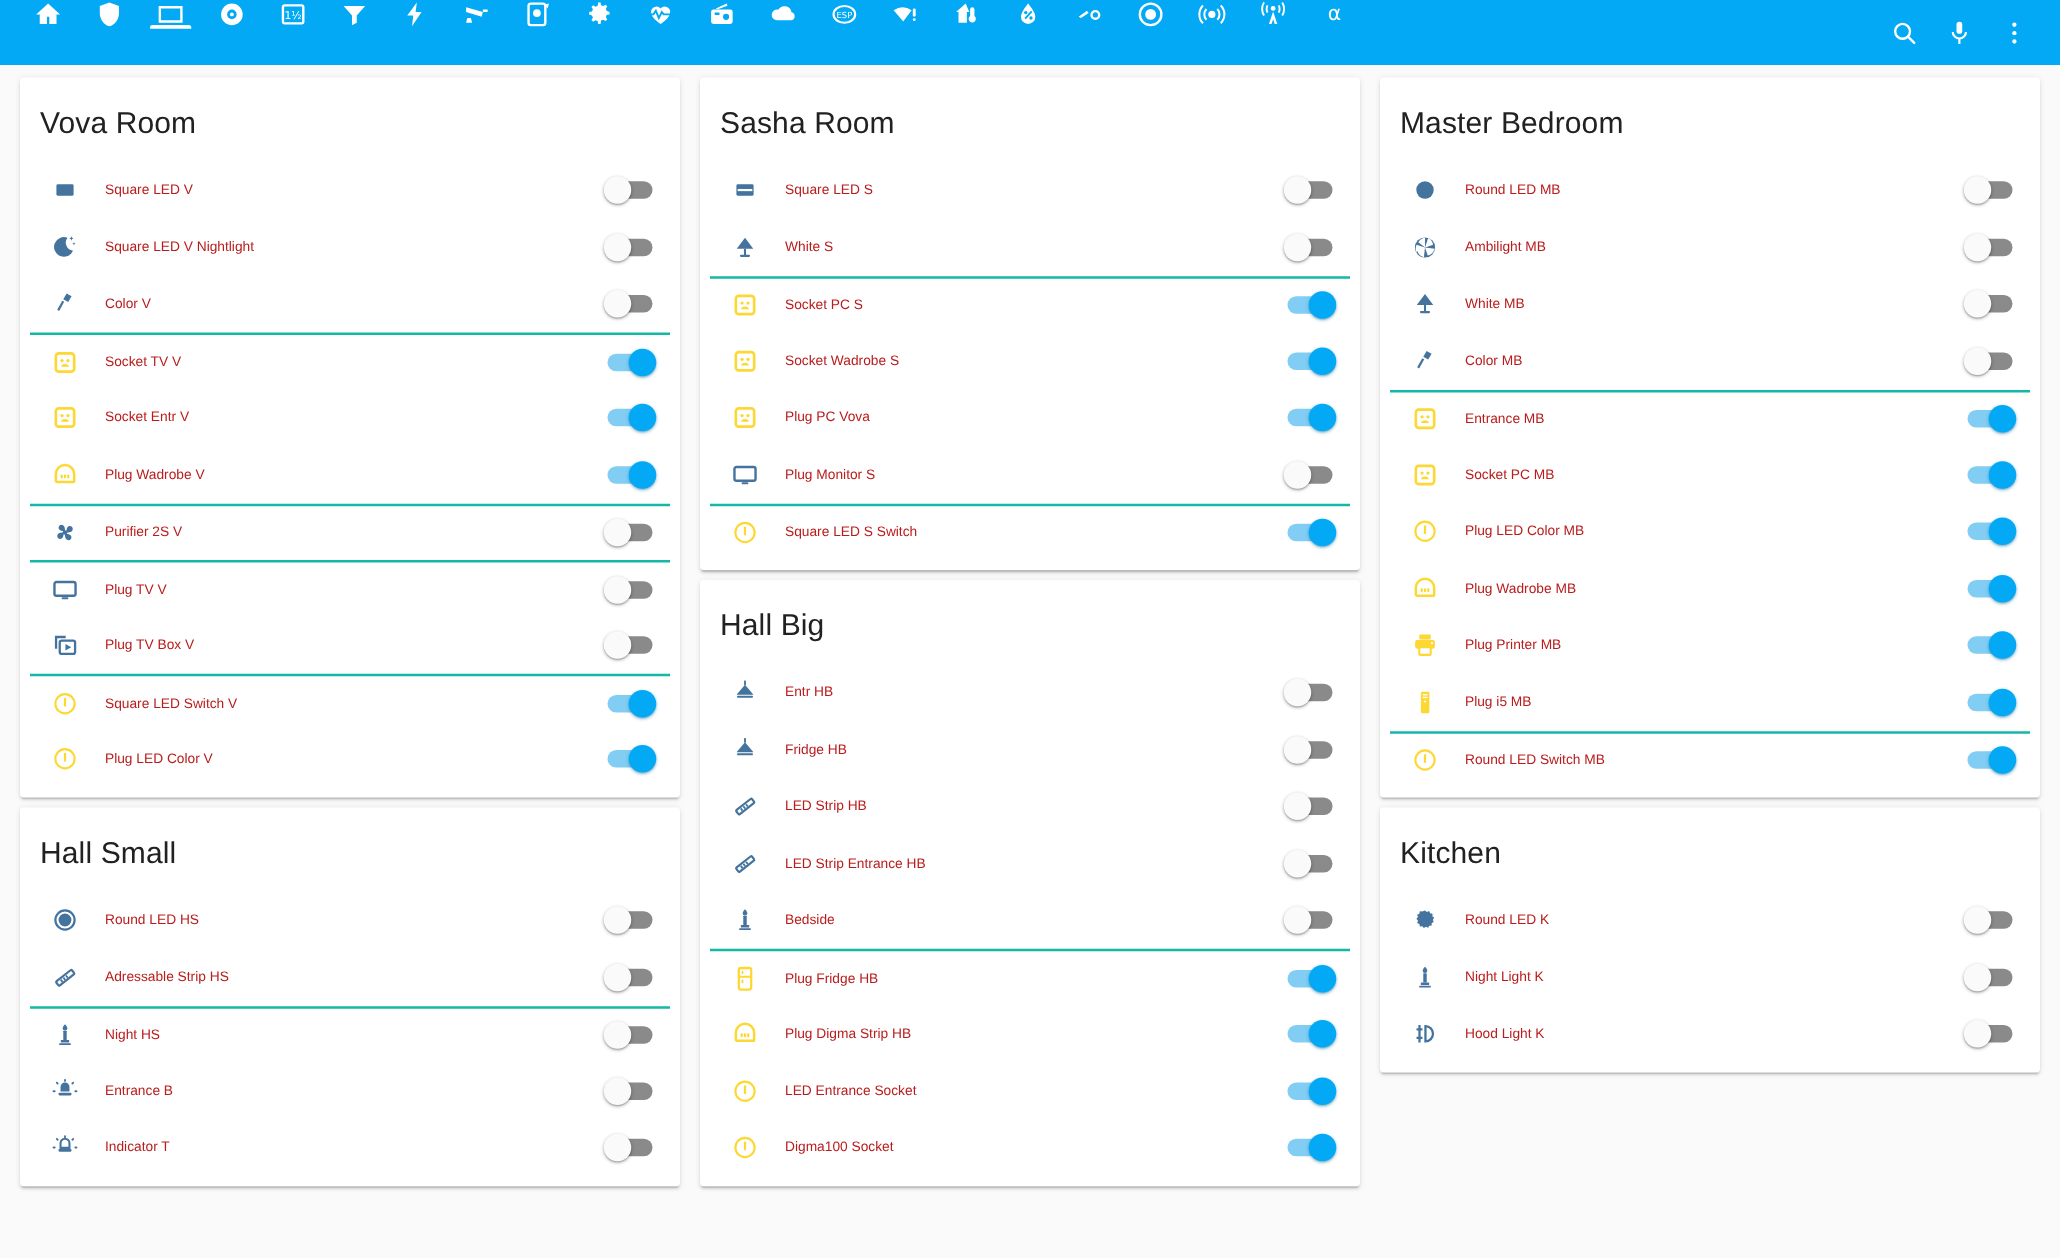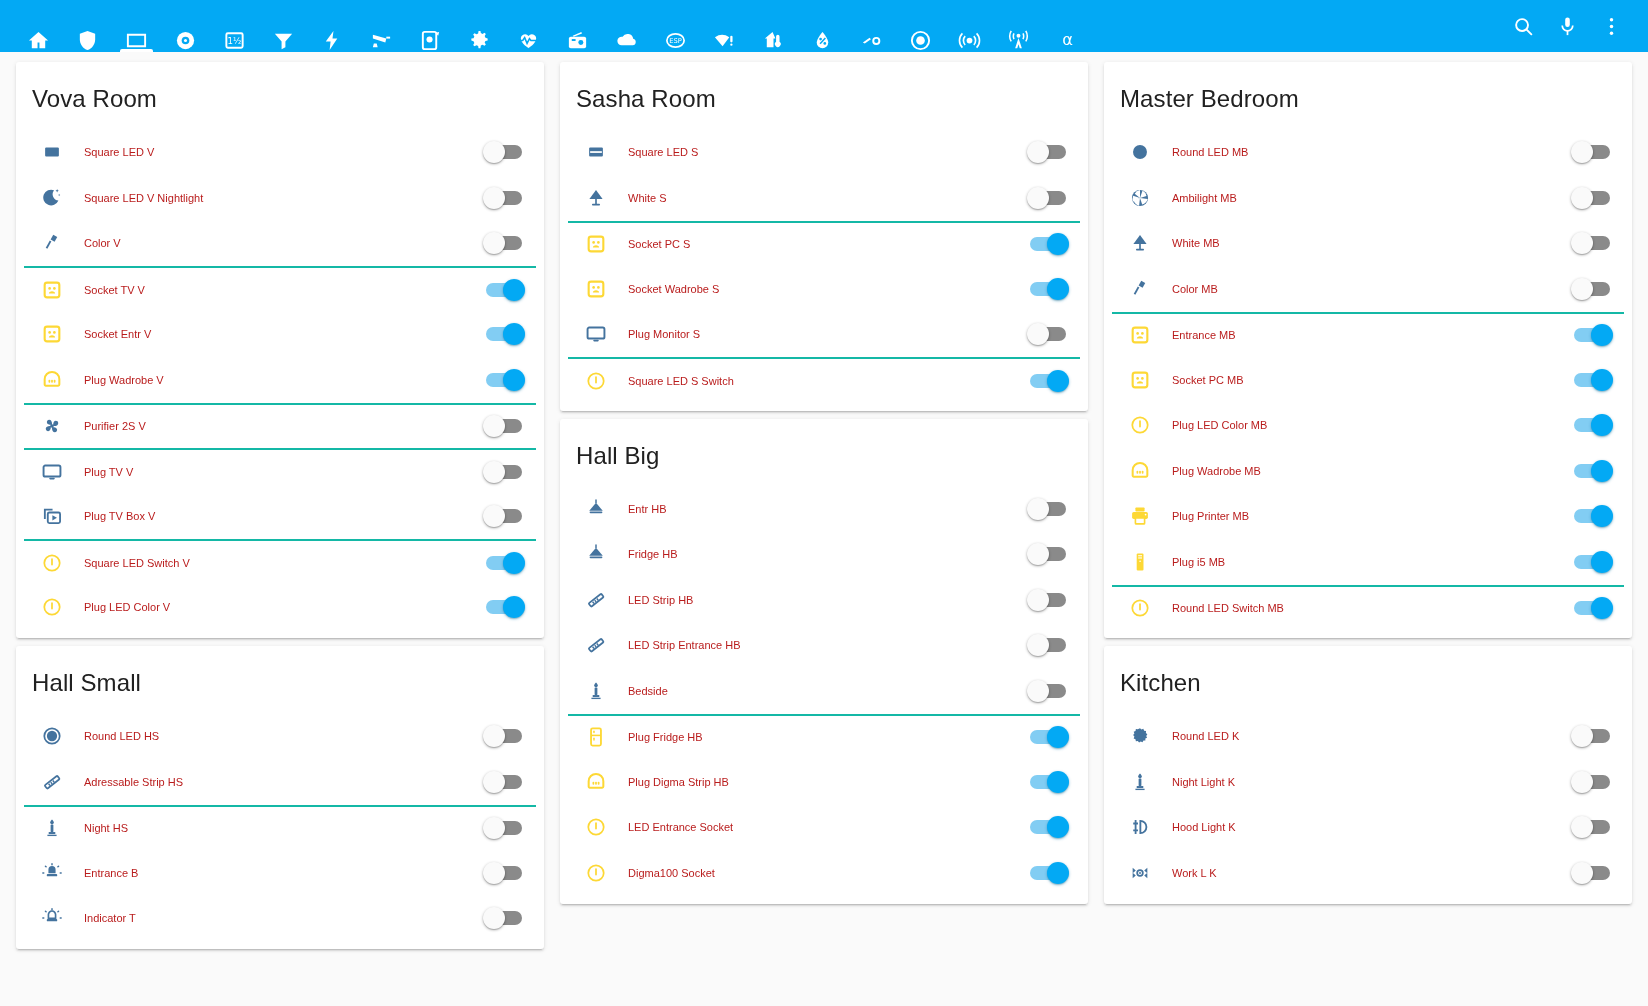--- a/index.html
+++ b/index.html
@@ -22,7 +22,7 @@
   }
   .tabs {
     display: flex;
-    align-items: flex-end;
+    align-items: flex-start;
     flex: 0 0 auto;
   }
   .tab {

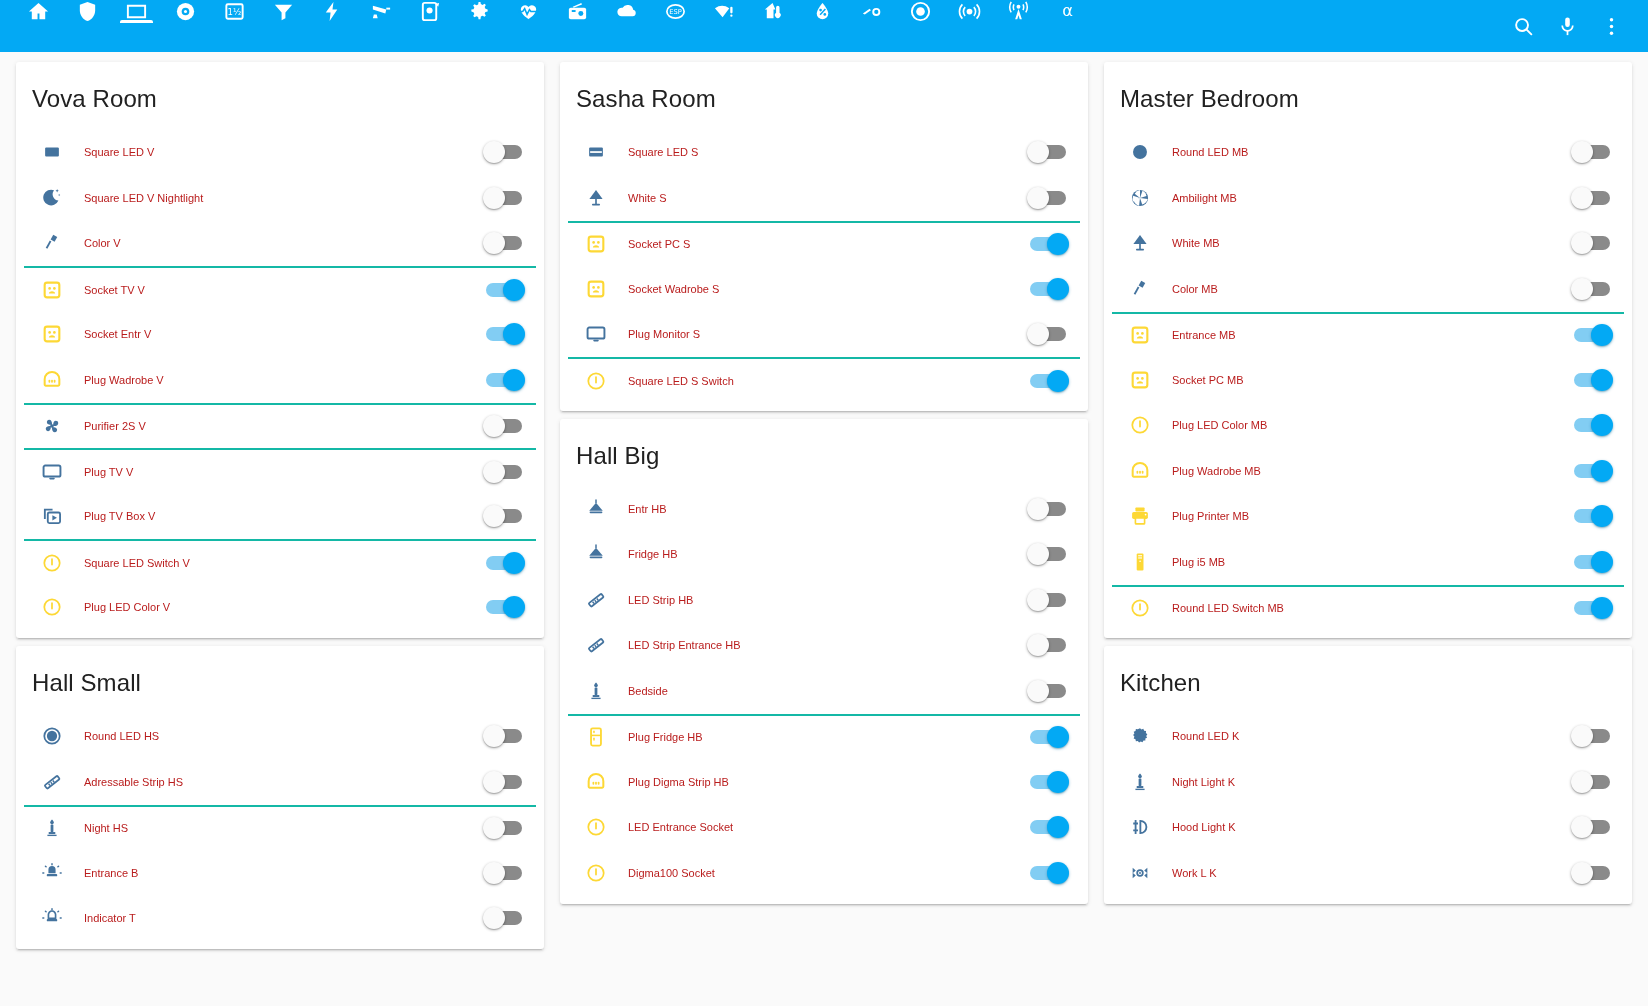--- a/index.html
+++ b/index.html
@@ -637,6 +637,20 @@
           </div>
           <div class="row">
             <div class="row-icon">
+              <svg class="ic" width="22" height="22" viewBox="0 0 24 24" fill="#fdd835">
+                <rect x="4" y="4" width="16" height="16" rx="2.6" fill="none" stroke="#fdd835" stroke-width="2.3"></rect>
+                <circle cx="9.4" cy="10.3" r="1.45"></circle>
+                <circle cx="14.6" cy="10.3" r="1.45"></circle>
+                <path d="M12 13.3c1.9 0 3.4 1.1 3.4 2.4h-6.8c0-1.3 1.5-2.4 3.4-2.4z"></path>
+              </svg>
+            </div>
+            <div class="row-name">Plug PC Vova</div>
+            <div class="toggle on">
+              <div class="knob"></div>
+            </div>
+          </div>
+          <div class="row">
+            <div class="row-icon">
               <svg class="ic" width="22" height="22" viewBox="0 0 24 24" fill="#44739e">
                 <rect x="2.8" y="5" width="18.4" height="12" rx="1.8" fill="none" stroke="#44739e" stroke-width="2.1"></rect>
                 <rect x="9" y="18.3" width="6" height="1.8" rx=".9"></rect>

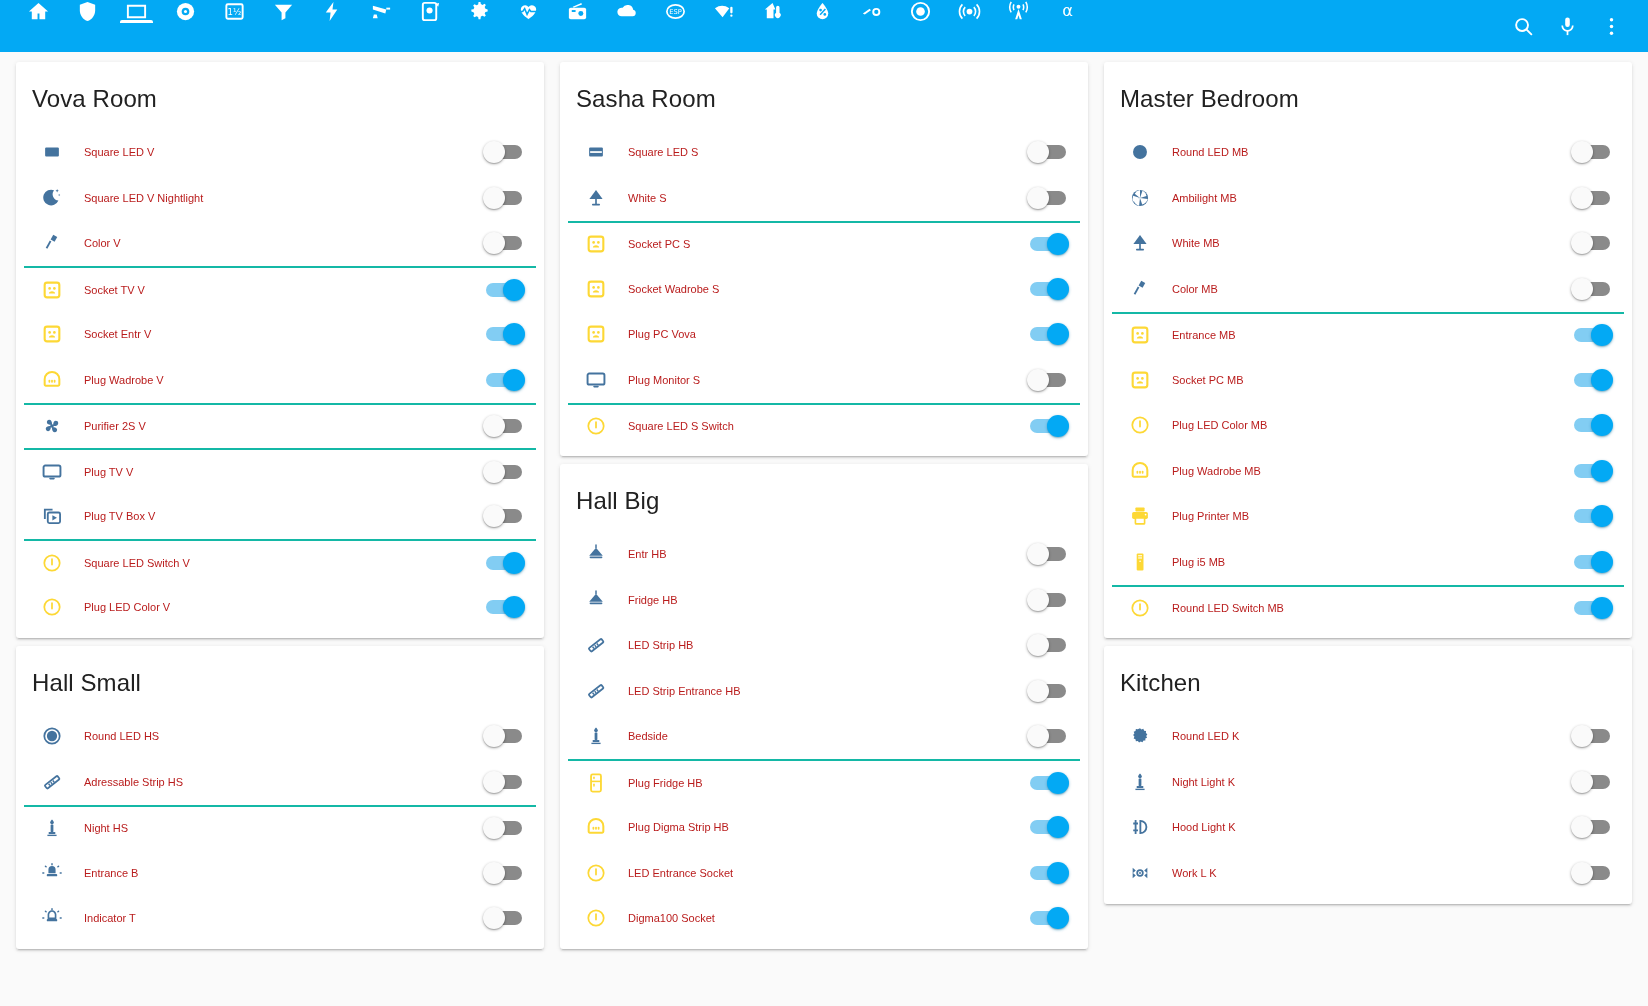--- a/index.html
+++ b/index.html
@@ -990,19 +990,6 @@
               <div class="knob"></div>
             </div>
           </div>
-          <div class="row">
-            <div class="row-icon">
-              <svg class="ic" width="22" height="22" viewBox="0 0 24 24" fill="#44739e">
-                <circle cx="12" cy="12" r="3.1" fill="none" stroke="#44739e" stroke-width="1.9"></circle>
-                <circle cx="12" cy="12" r="1.1"></circle>
-                <path d="M4 6.4 7.4 9.4 4 12.4zM20 6.4l-3.4 3 3.4 3zM4 11.6 7.4 14.6 4 17.6zM20 11.6l-3.4 3 3.4 3z"></path>
-              </svg>
-            </div>
-            <div class="row-name">Work L K</div>
-            <div class="toggle off">
-              <div class="knob"></div>
-            </div>
-          </div>
         </div>
       </div>
     </div>

